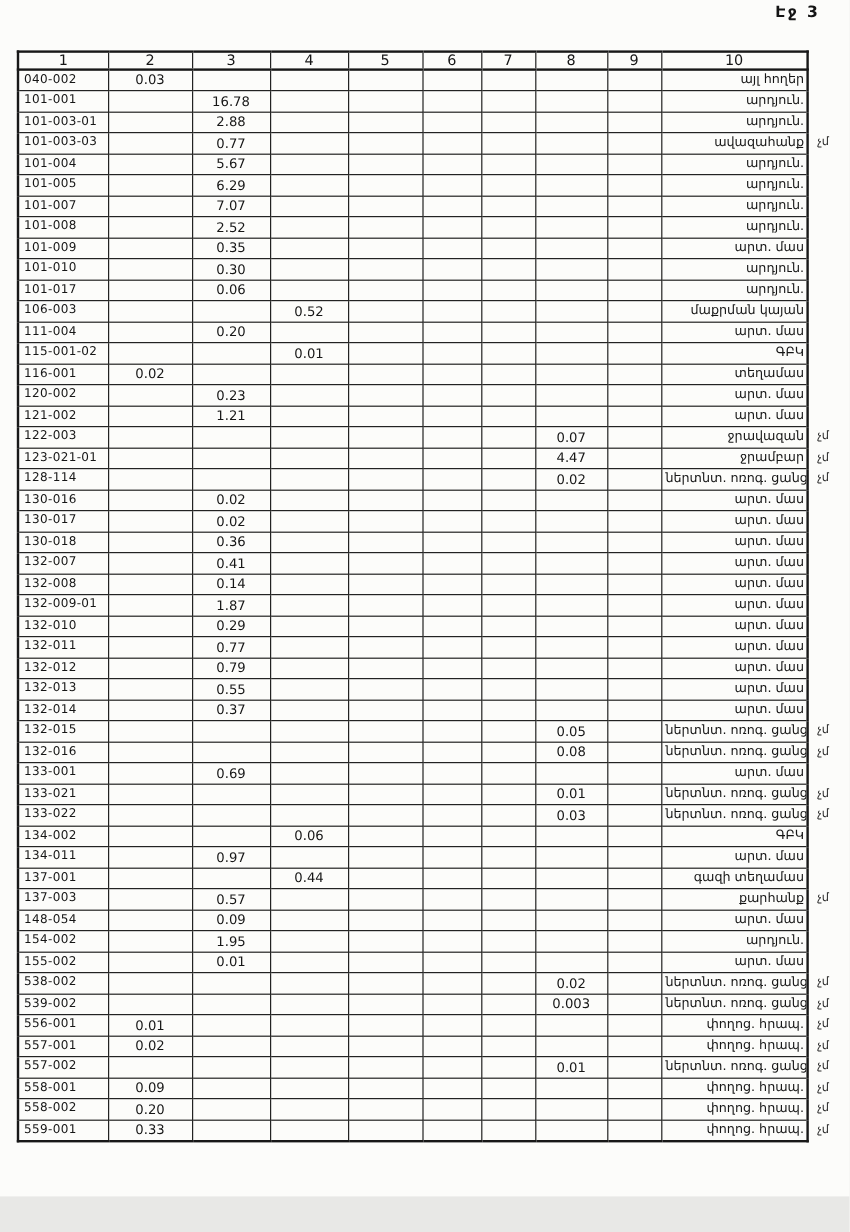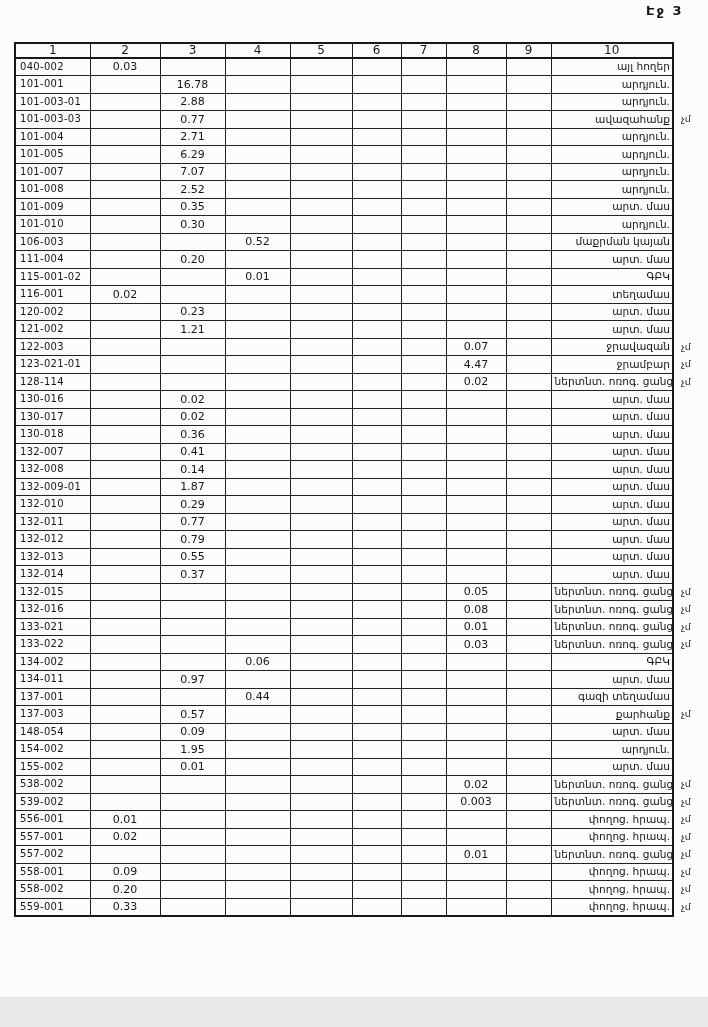--- a/index.html
+++ b/index.html
@@ -163,7 +163,7 @@
           <tr>
             <td class="c1">101-004</td>
             <td class="c2"></td>
-            <td class="c3">2.71</td>
+            <td class="c3">5.67</td>
             <td class="c4"></td>
             <td class="c5"></td>
             <td class="c6"></td>

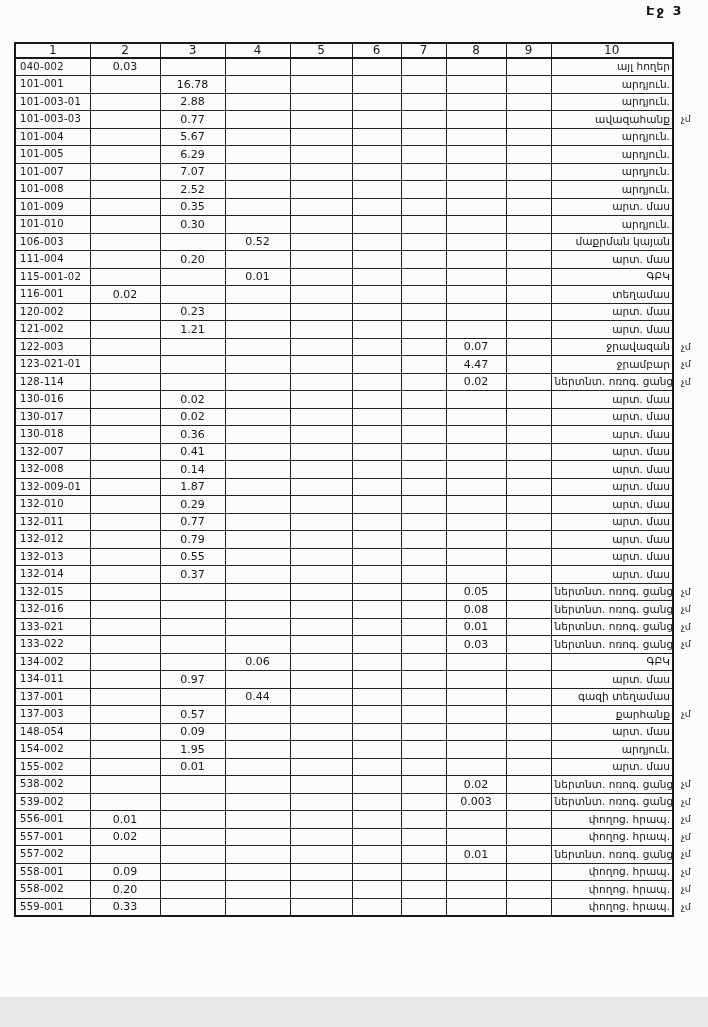--- a/index.html
+++ b/index.html
@@ -239,6 +239,19 @@
             <td class="c11"></td>
           </tr>
           <tr>
+            <td class="c1">101-017</td>
+            <td class="c2"></td>
+            <td class="c3">0.06</td>
+            <td class="c4"></td>
+            <td class="c5"></td>
+            <td class="c6"></td>
+            <td class="c7"></td>
+            <td class="c8"></td>
+            <td class="c9"></td>
+            <td class="c10">արդյուն.</td>
+            <td class="c11"></td>
+          </tr>
+          <tr>
             <td class="c1">106-003</td>
             <td class="c2"></td>
             <td class="c3"></td>

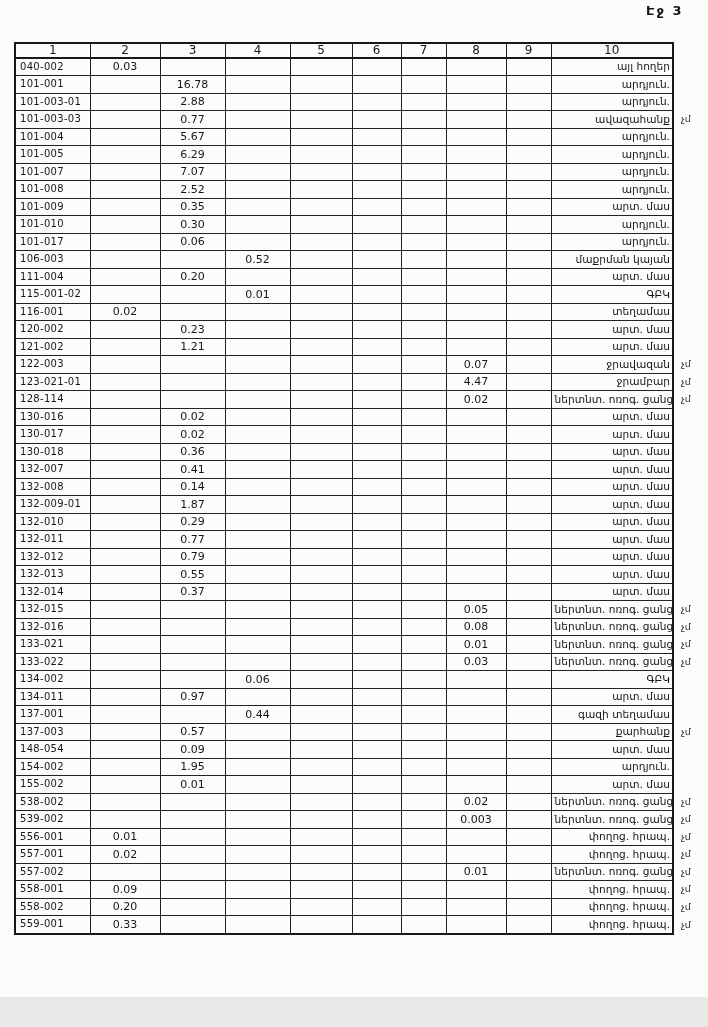--- a/index.html
+++ b/index.html
@@ -538,6 +538,19 @@
             <td class="c11">չմ</td>
           </tr>
           <tr>
+            <td class="c1">133-001</td>
+            <td class="c2"></td>
+            <td class="c3">0.69</td>
+            <td class="c4"></td>
+            <td class="c5"></td>
+            <td class="c6"></td>
+            <td class="c7"></td>
+            <td class="c8"></td>
+            <td class="c9"></td>
+            <td class="c10">արտ. մաս</td>
+            <td class="c11"></td>
+          </tr>
+          <tr>
             <td class="c1">133-021</td>
             <td class="c2"></td>
             <td class="c3"></td>

